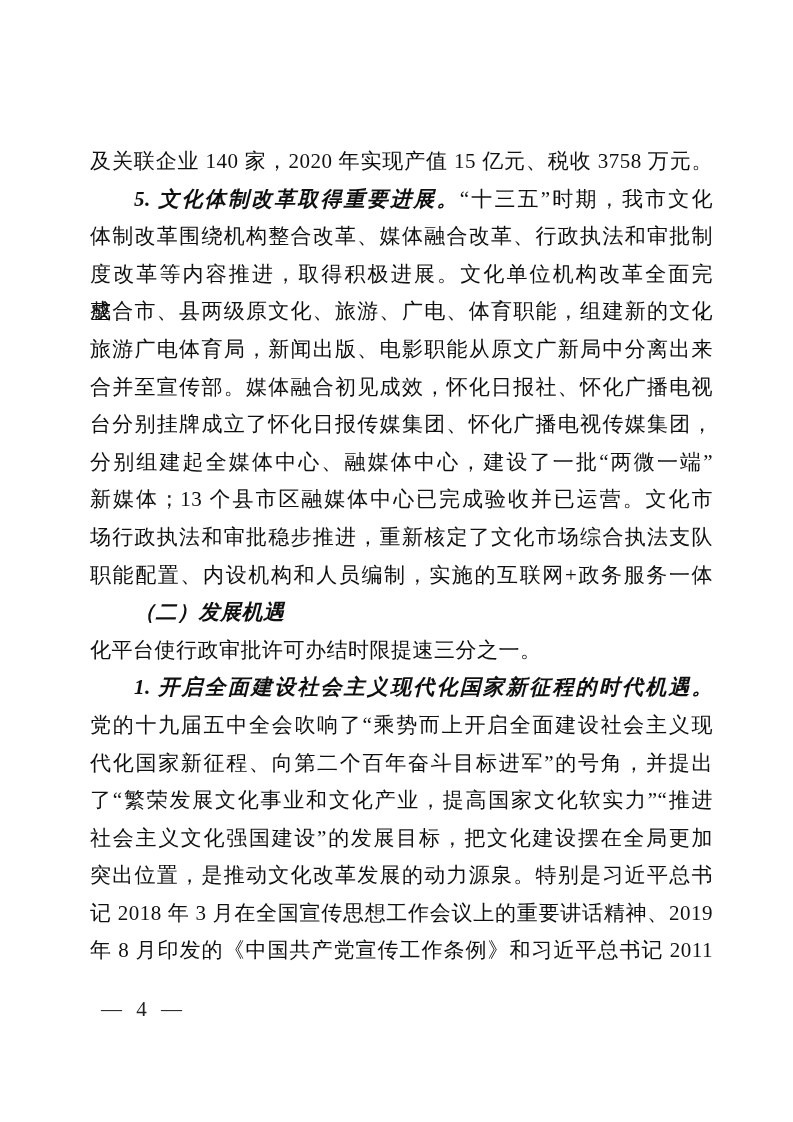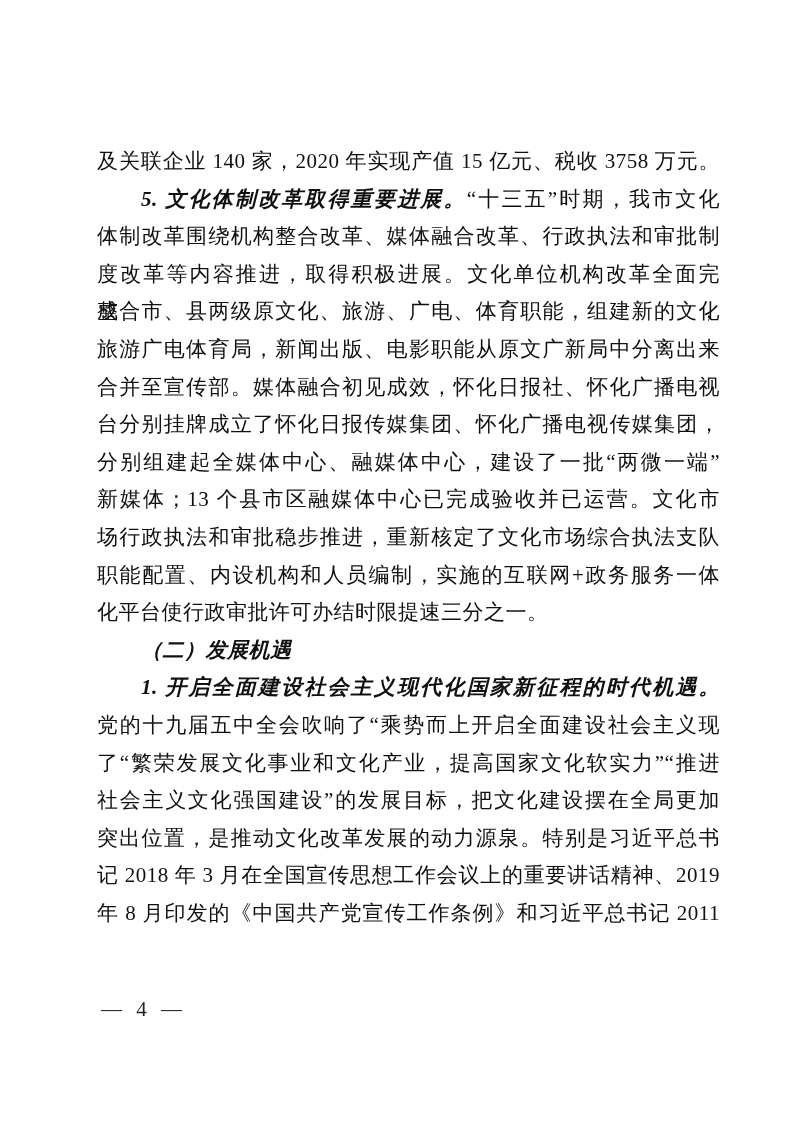--- a/index.html
+++ b/index.html
@@ -15,7 +15,7 @@
   }
   .doc {
     position: absolute;
-    left: 97px;
+    left: 90px;
     top: 143px;
     width: 623px;
   }

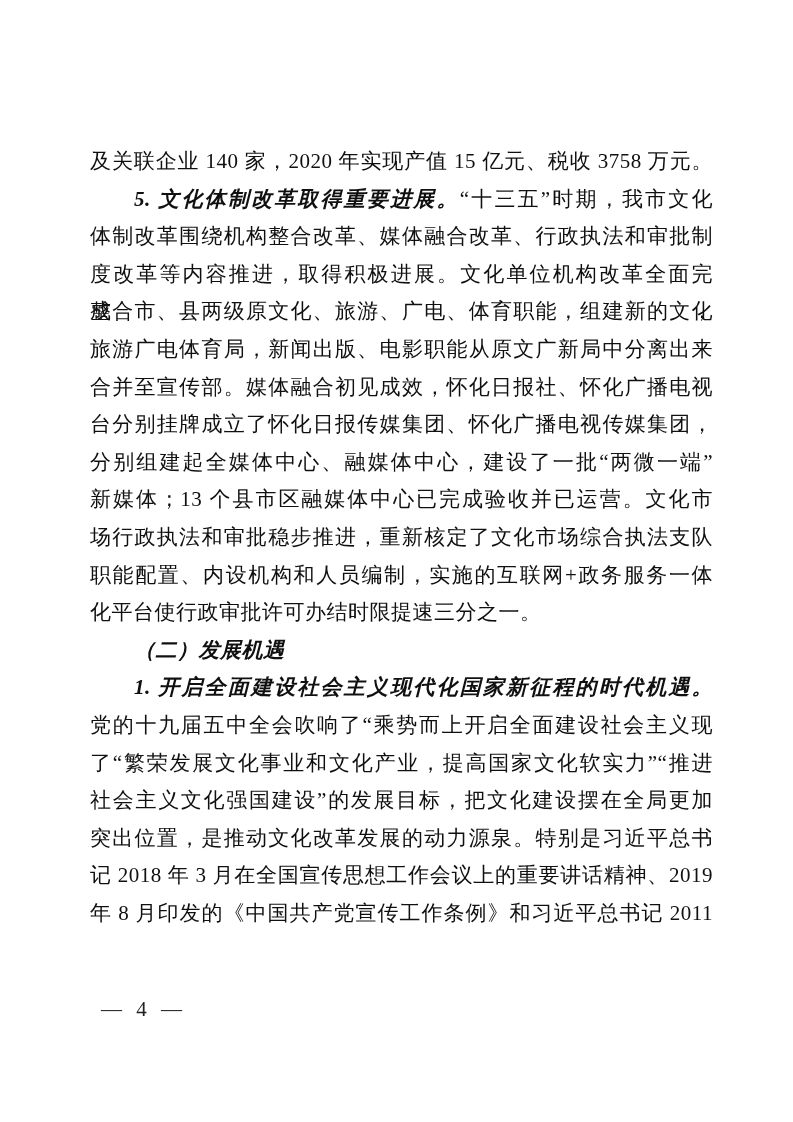--- a/index.html
+++ b/index.html
@@ -59,8 +59,8 @@
       <div class="line fill"><span class="seg">新媒体；13 个县市区融媒体中心已完成验收并已运营。文化市</span></div>
       <div class="line fill"><span class="seg">场行政执法和审批稳步推进，重新核定了文化市场综合执法支队</span></div>
       <div class="line fill"><span class="seg">职能配置、内设机构和人员编制，实施的互联网+政务服务一体</span></div>
+      <div class="line indent"><span class="seg bold">（二）发展机遇</span></div>
       <div class="line"><span class="seg">化平台使行政审批许可办结时限提速三分之一。</span></div>
-      <div class="line indent"><span class="seg bold">（二）发展机遇</span></div>
       <div class="line indent fill"><span class="seg bold">1. 开启全面建设社会主义现代化国家新征程的时代机遇。</span></div>
       <div class="line fill"><span class="seg">党的十九届五中全会吹响了“乘势而上开启全面建设社会主义现</span></div>
       <div class="line fill"><span class="seg">了“繁荣发展文化事业和文化产业，提高国家文化软实力”“推进</span></div>

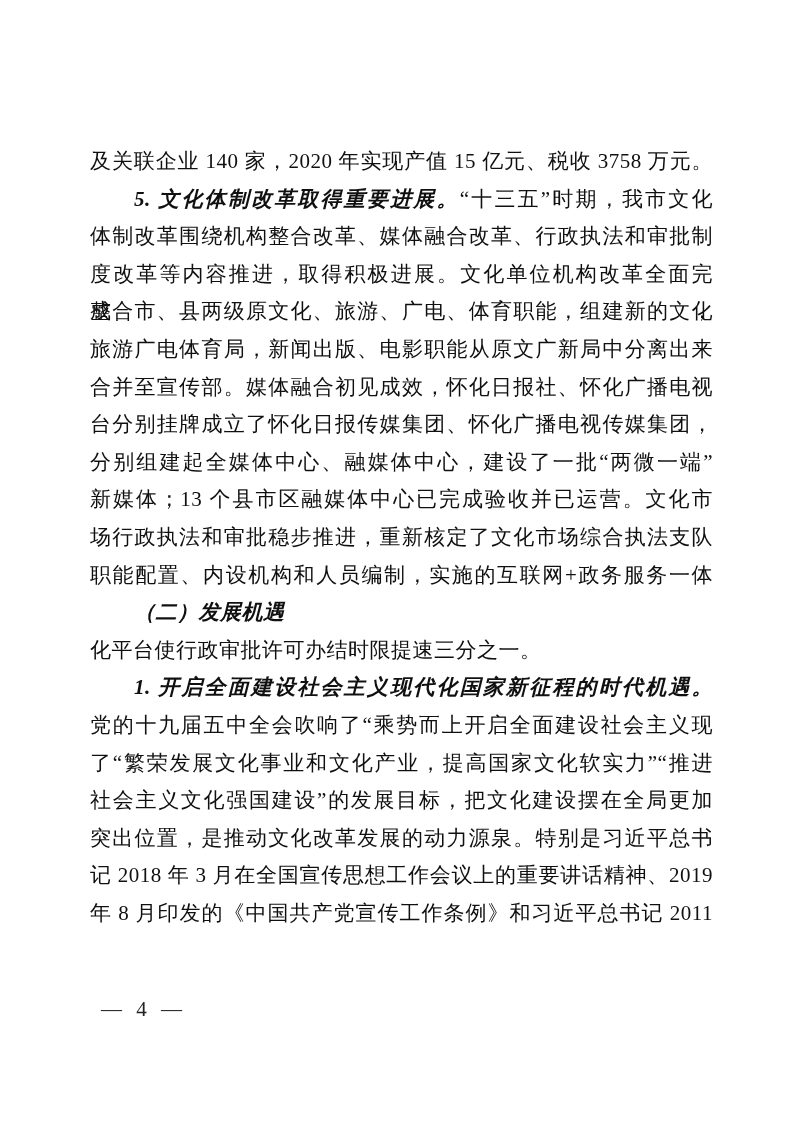--- a/index.html
+++ b/index.html
@@ -63,6 +63,7 @@
       <div class="line"><span class="seg">化平台使行政审批许可办结时限提速三分之一。</span></div>
       <div class="line indent fill"><span class="seg bold">1. 开启全面建设社会主义现代化国家新征程的时代机遇。</span></div>
       <div class="line fill"><span class="seg">党的十九届五中全会吹响了“乘势而上开启全面建设社会主义现</span></div>
+      <div class="line fill"><span class="seg">代化国家新征程、向第二个百年奋斗目标进军”的号角，并提出</span></div>
       <div class="line fill"><span class="seg">了“繁荣发展文化事业和文化产业，提高国家文化软实力”“推进</span></div>
       <div class="line fill"><span class="seg">社会主义文化强国建设”的发展目标，把文化建设摆在全局更加</span></div>
       <div class="line fill"><span class="seg">突出位置，是推动文化改革发展的动力源泉。特别是习近平总书</span></div>

